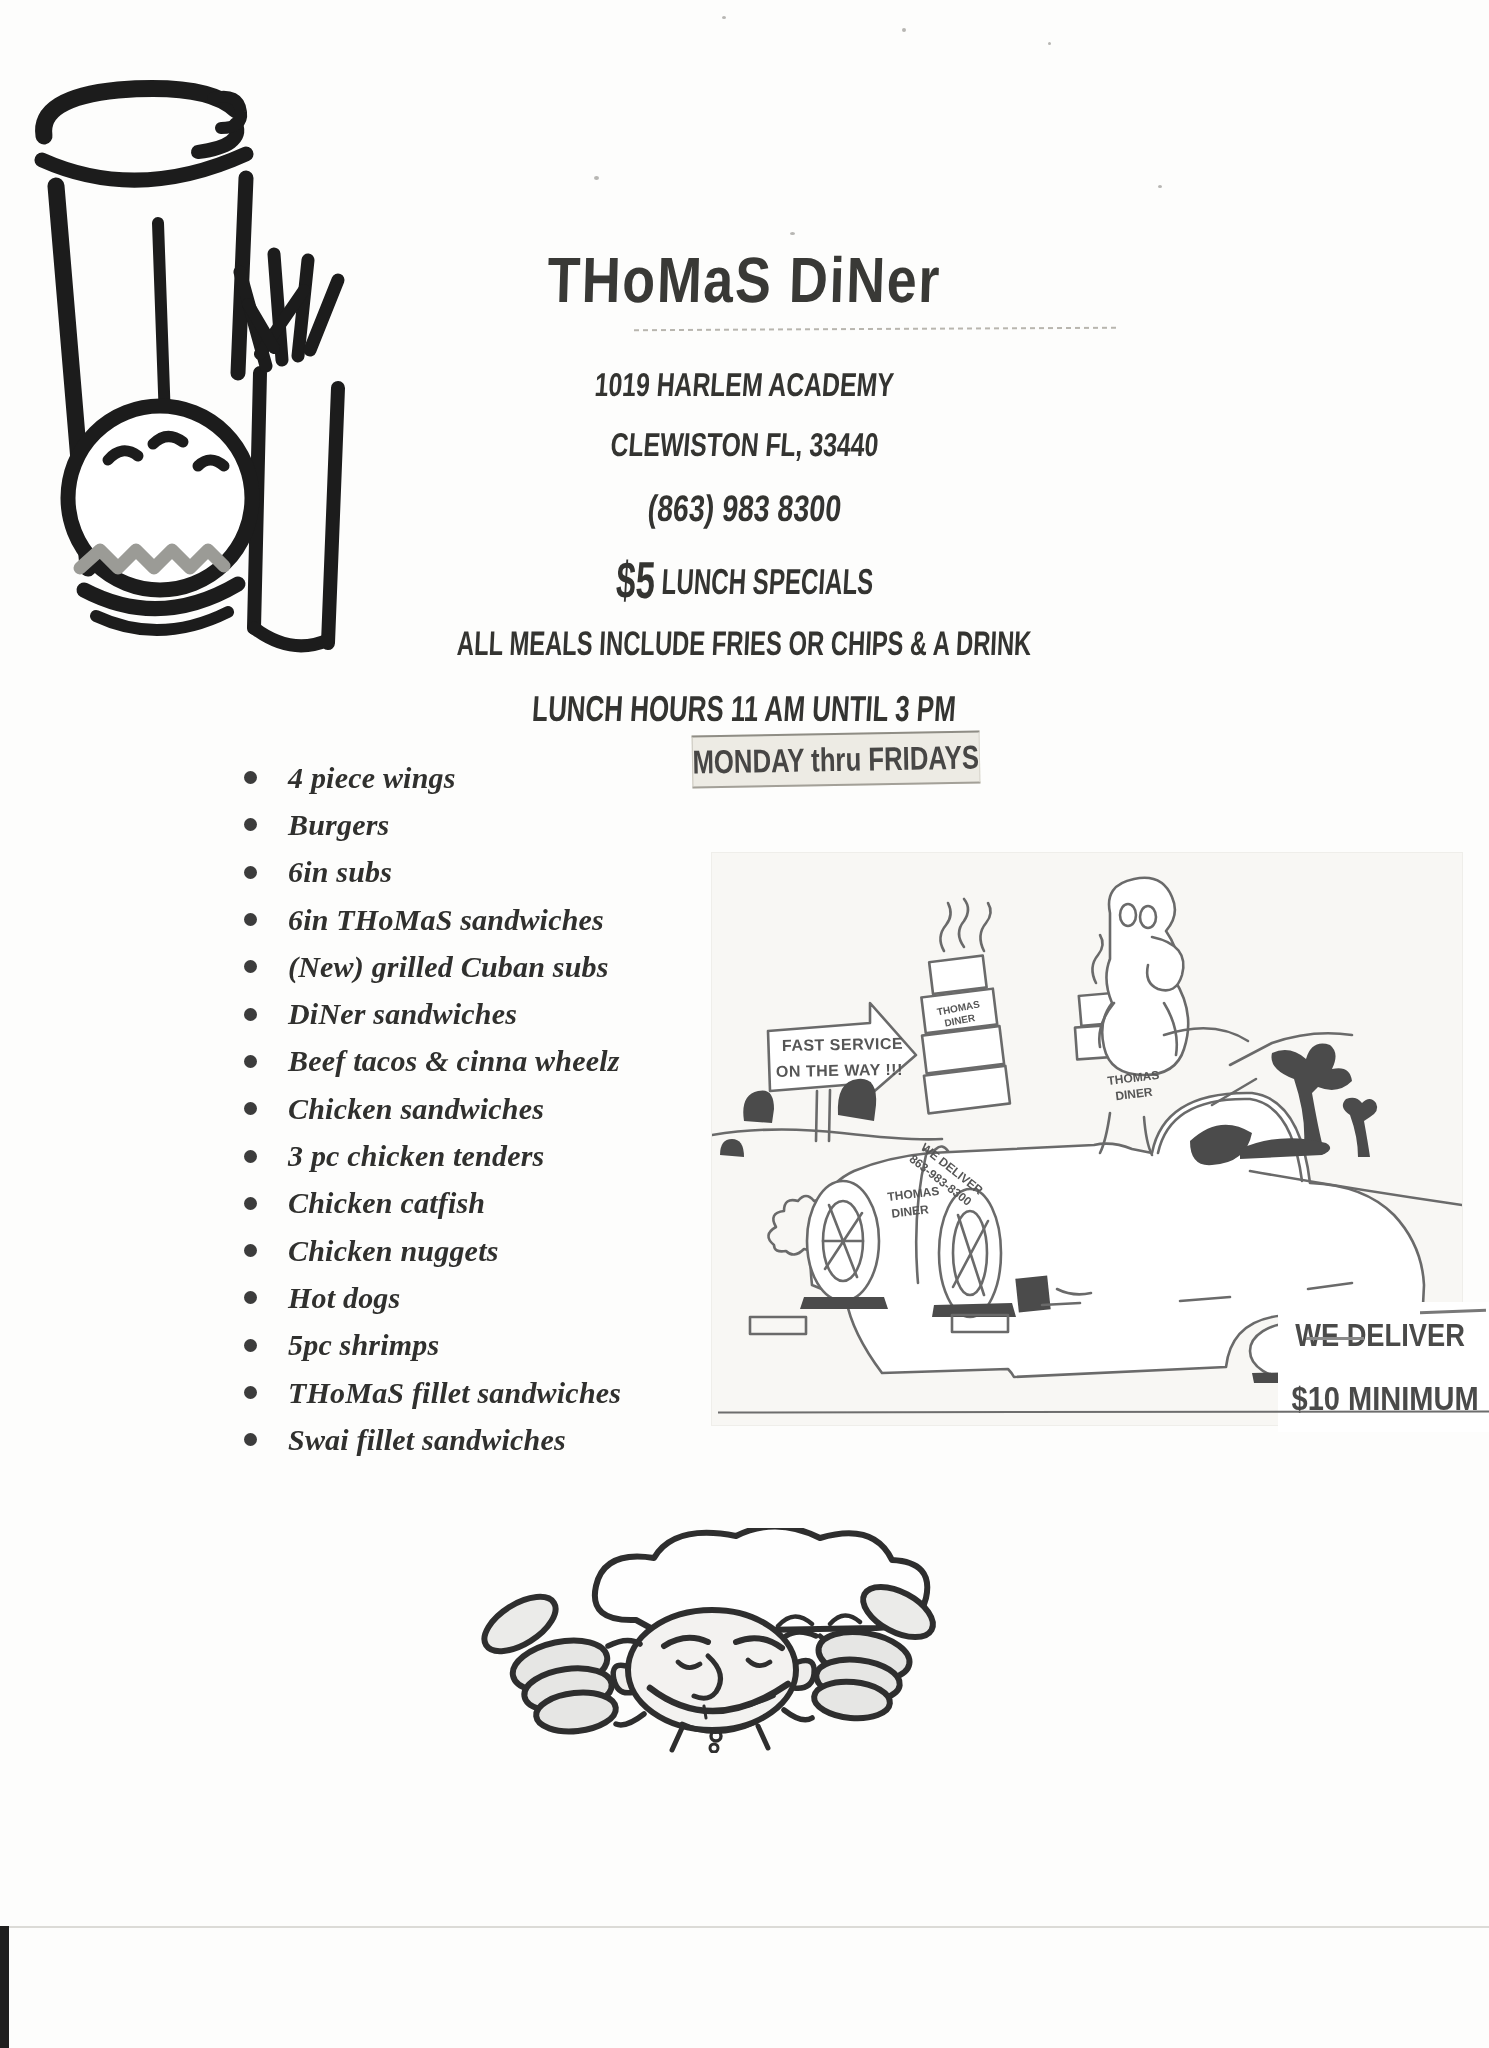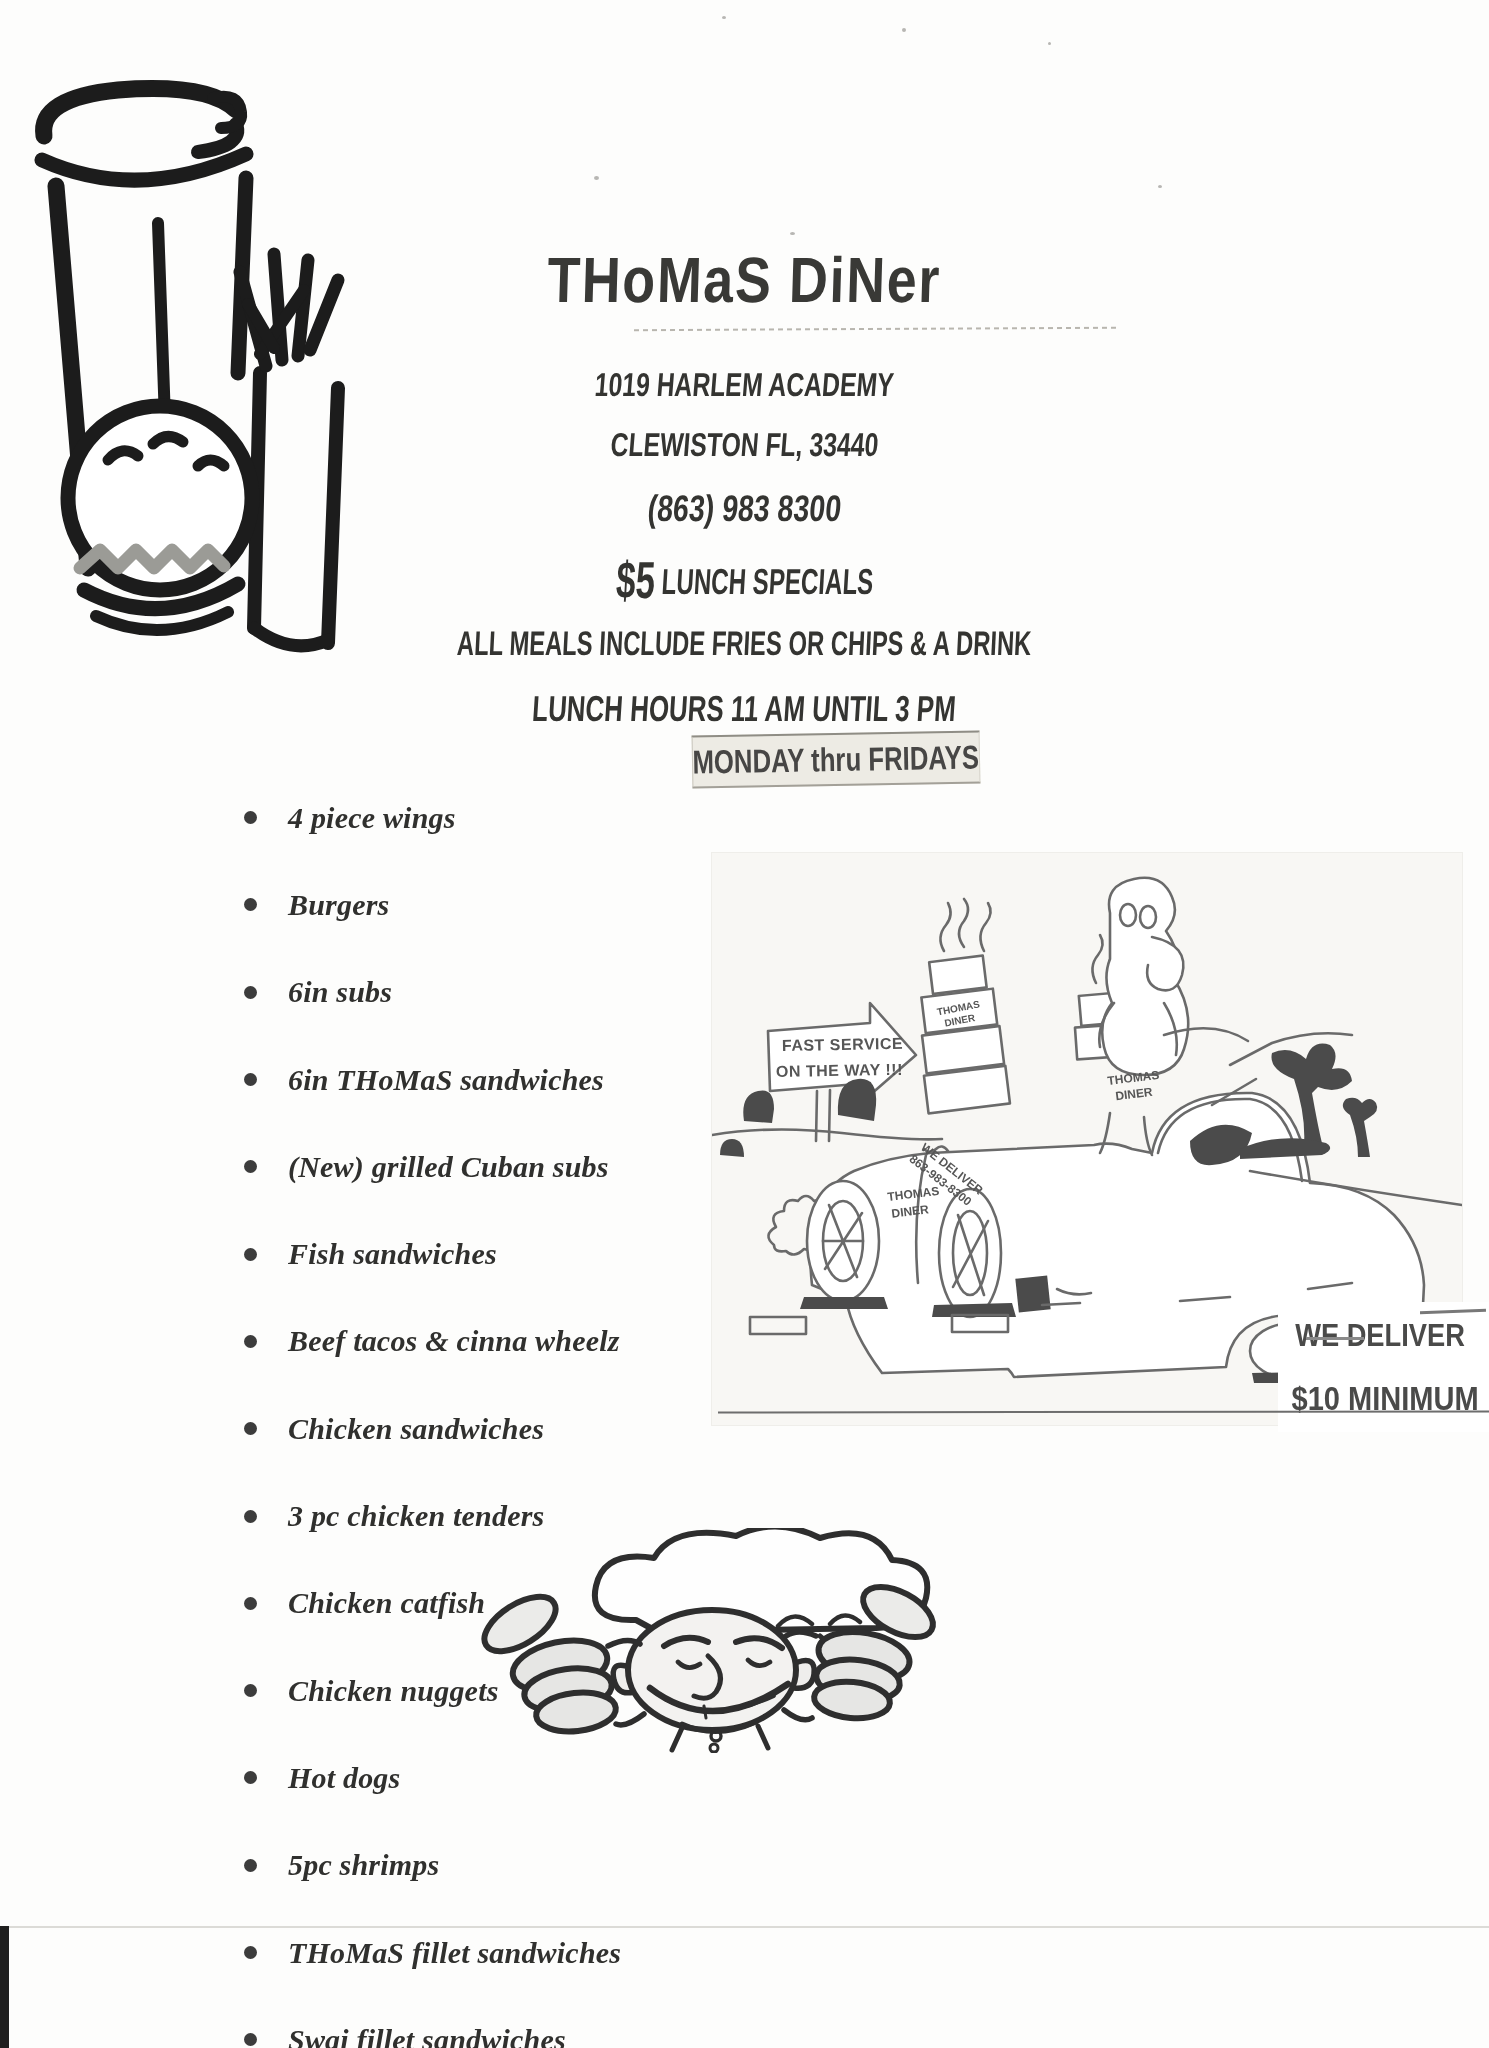--- a/index.html
+++ b/index.html
@@ -41,7 +41,7 @@
     transform:scaleX(.78); white-space:nowrap; }
   
   .menu-list { position:absolute; left:244px; top:754px; width:540px; list-style:none; }
-  .menu-list li { height:47.3px; display:flex; align-items:center;margin-top:40px; }
+  .menu-list li { height:47.3px; display:flex; align-items:center; }
   .menu-list li::before { content:""; width:13px; height:13px; border-radius:50%;
     background:#3c3c3c; margin-right:31px; flex:0 0 auto; }
   .menu-list li span {

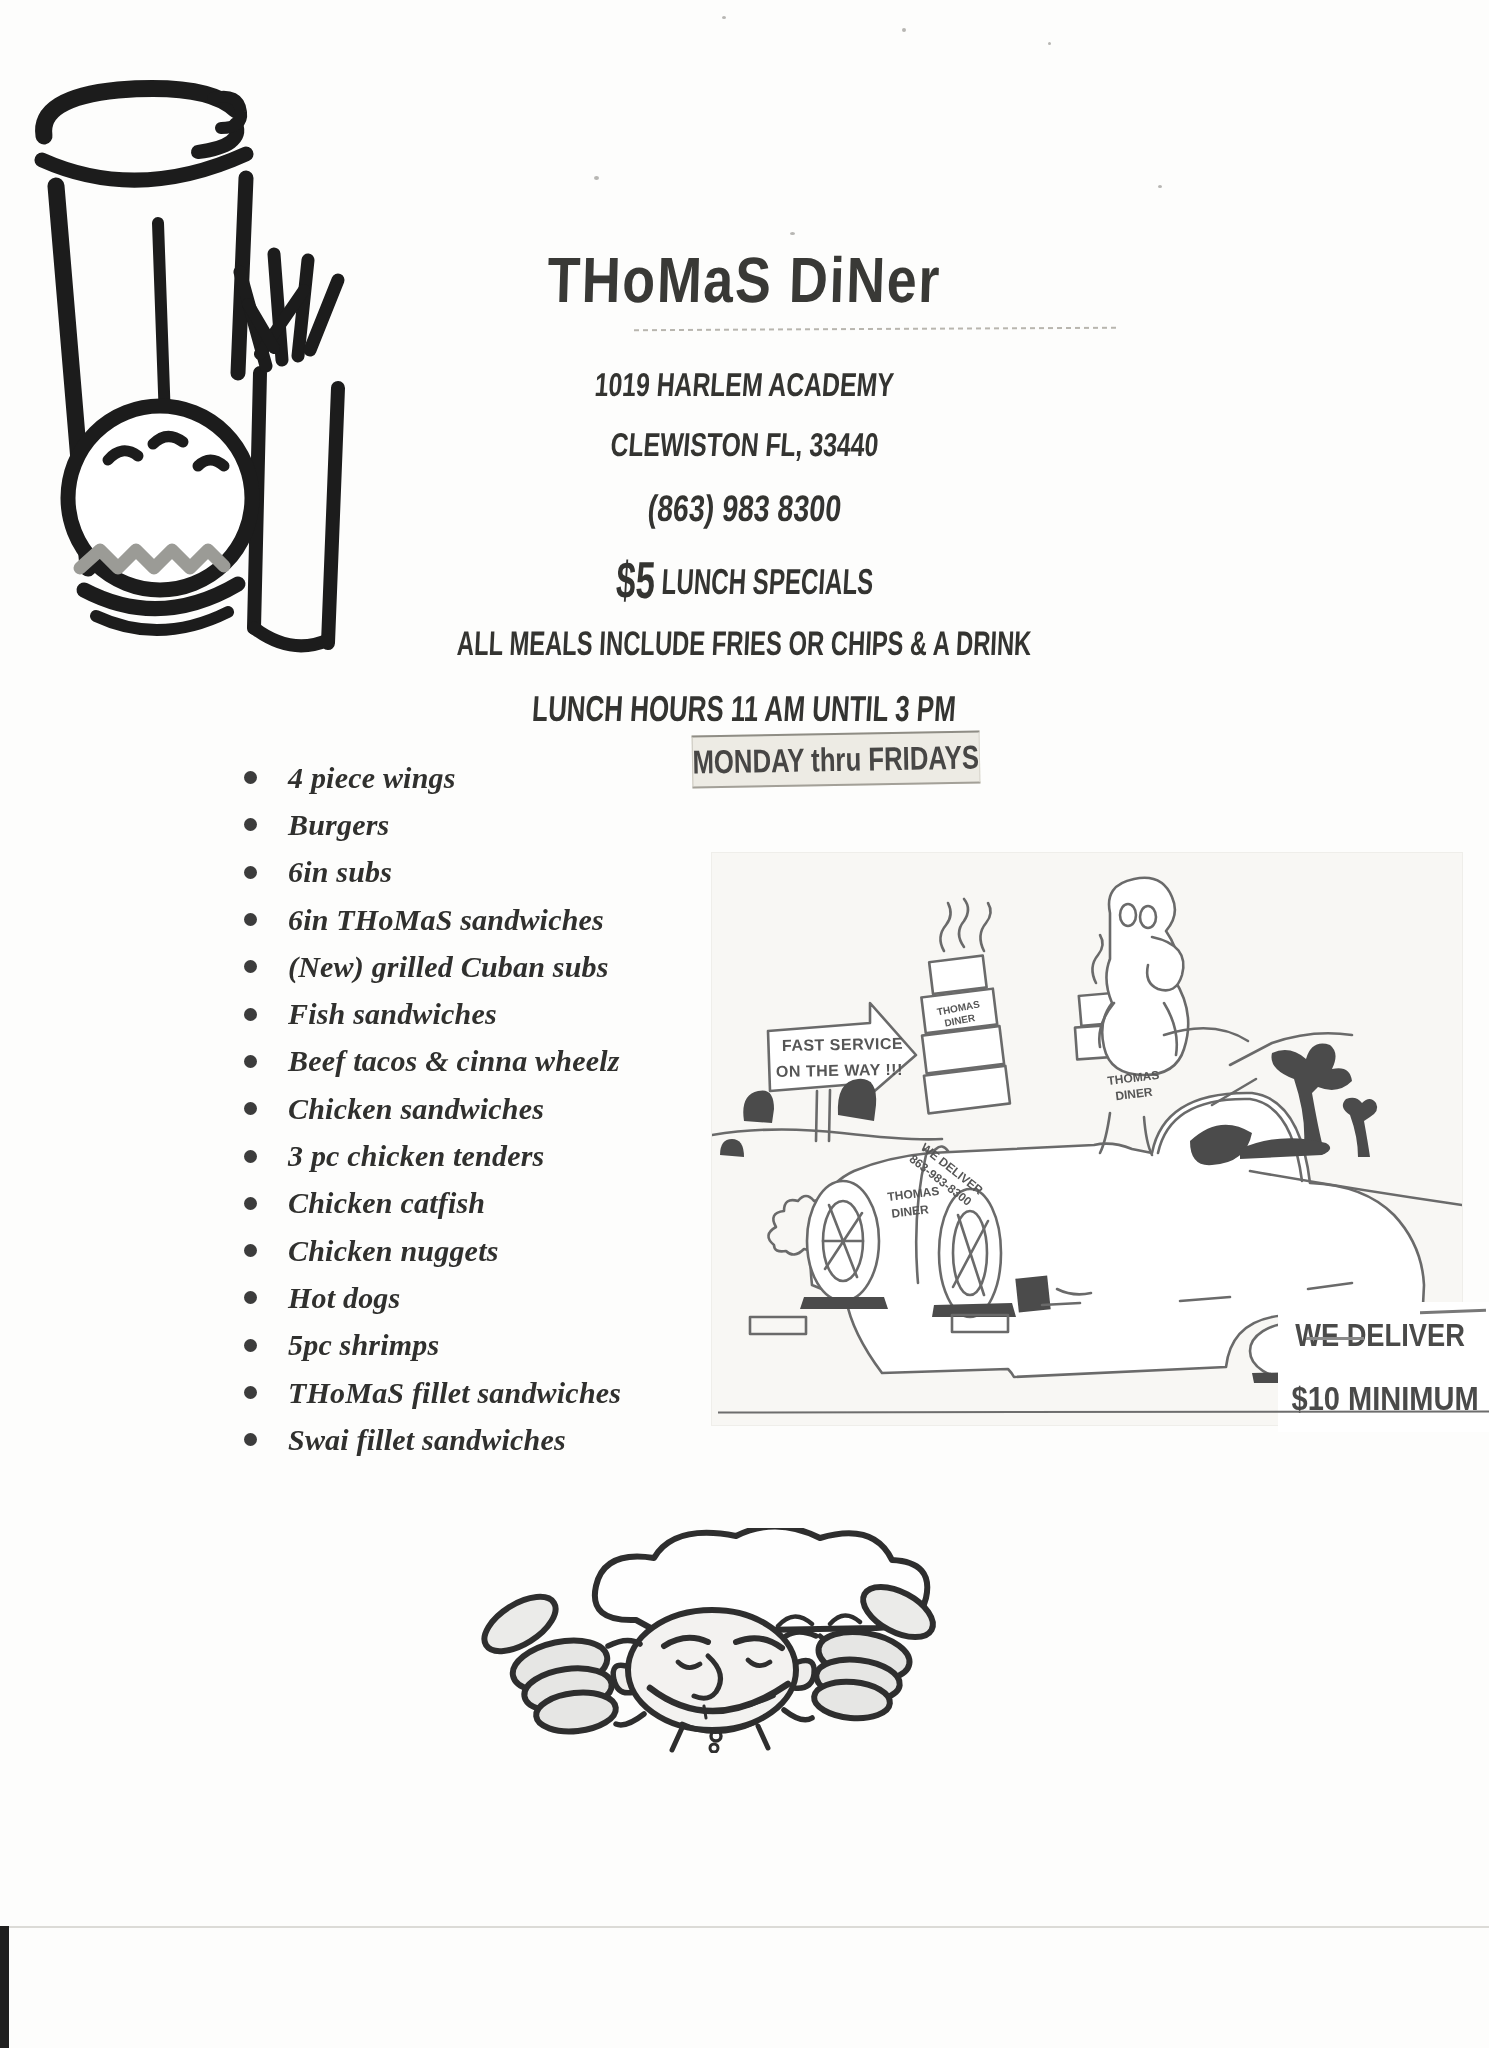--- a/index.html
+++ b/index.html
@@ -164,7 +164,7 @@
       </li>
 
       <li>
-        <span>Fish sandwiches</span>
+        <span>DiNer sandwiches</span>
       </li>
 
       <li>

